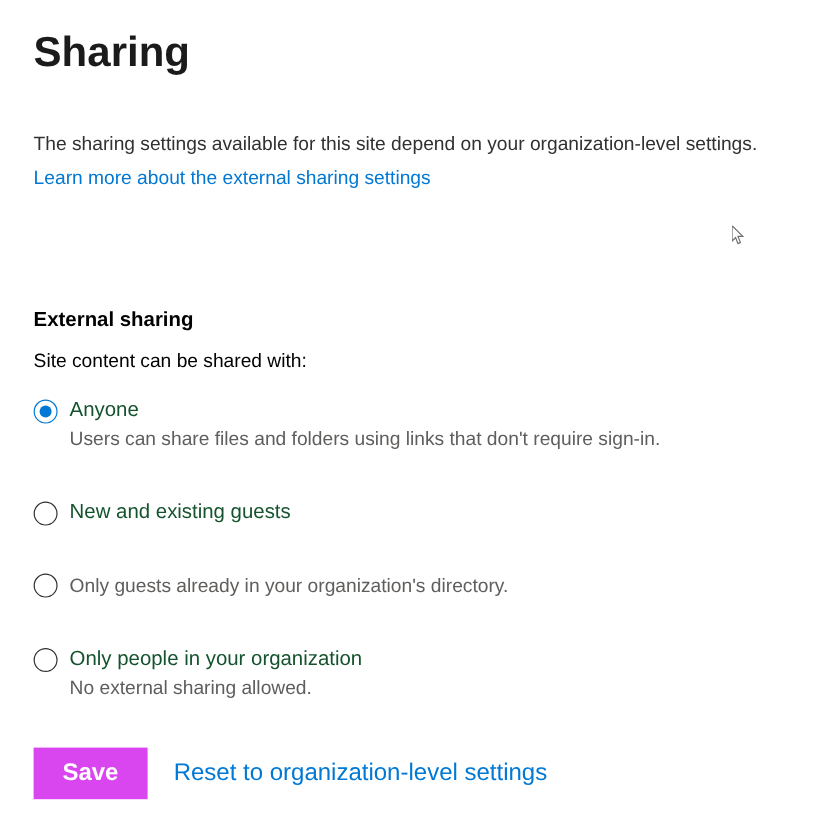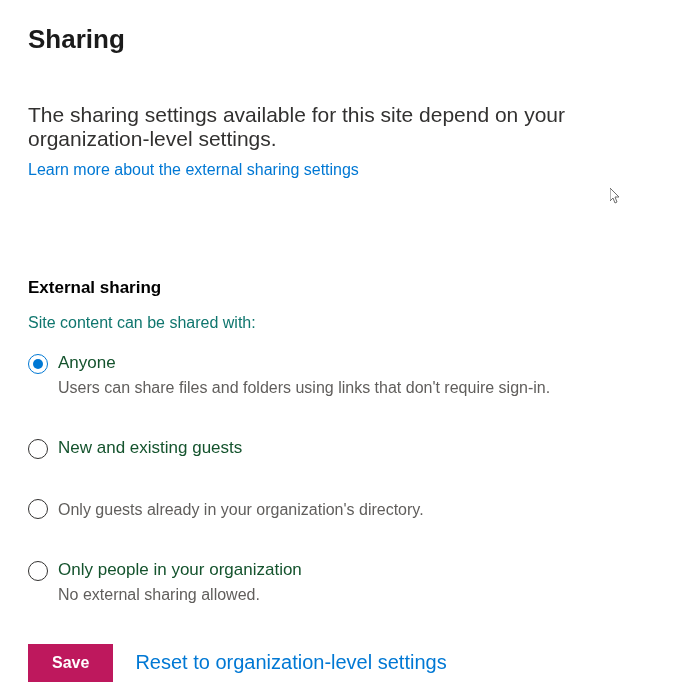--- a/index.html
+++ b/index.html
@@ -16,7 +16,7 @@
       padding: 24px 28px;
     }
     .page-title {
-      font-size: 26px;
+      font-size: 35px;
       font-weight: 700;
       color: #1b1b1b;
       margin-bottom: 48px;

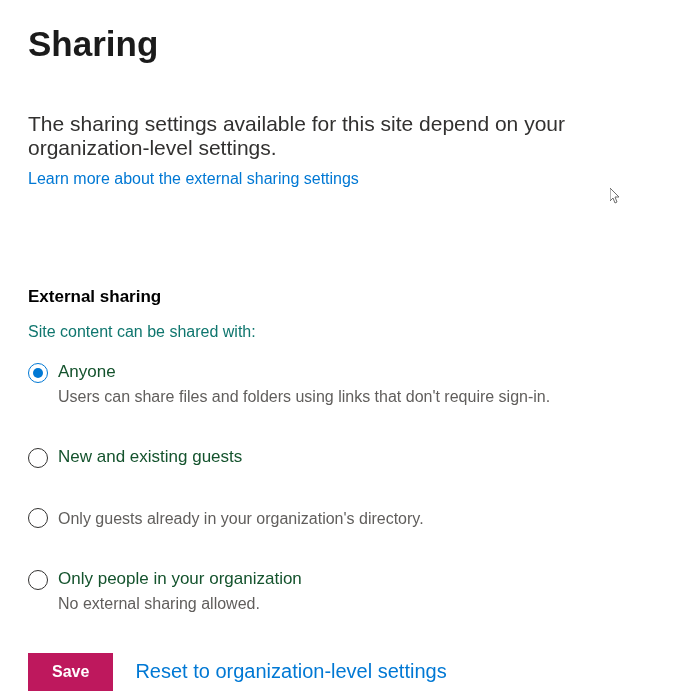--- a/index.html
+++ b/index.html
@@ -22,7 +22,7 @@
       margin-bottom: 48px;
     }
     .intro-text {
-      font-size: 21px;
+      font-size: 16px;
       color: #323130;
       margin-bottom: 10px;
     }

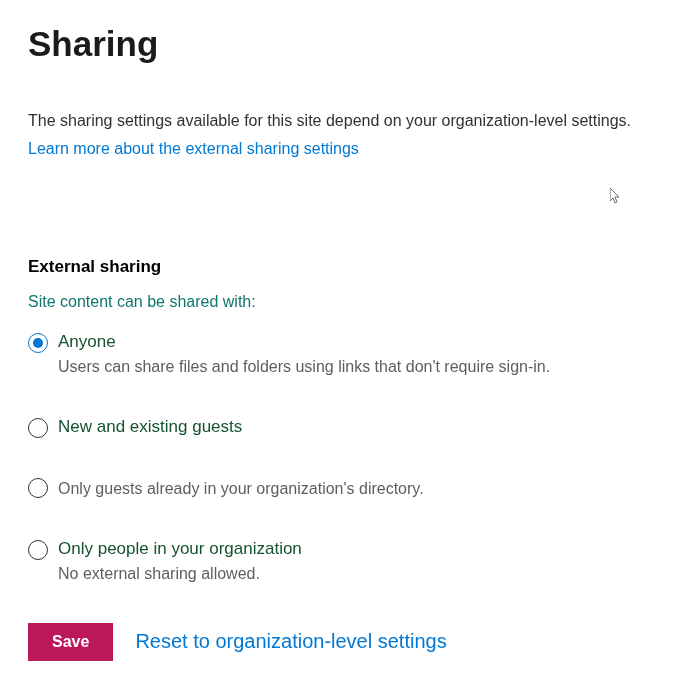--- a/index.html
+++ b/index.html
@@ -44,7 +44,7 @@
     }
     .section-sub {
       font-size: 16px;
-      color: #0f766e;
+      color: #000000;
       margin-bottom: 20px;
     }
     .radio-option {

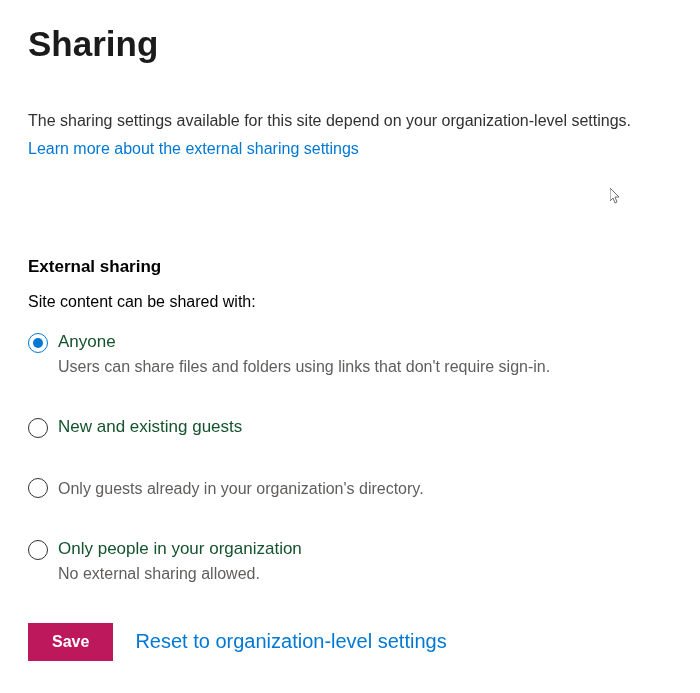--- a/index.html
+++ b/index.html
@@ -99,10 +99,10 @@
       gap: 22px;
     }
     .btn-primary {
-      background: #be185d;
+      background: #d946ef;
       color: #ffffff;
       border: none;
-      font-size: 16px;
+      font-size: 20px;
       font-weight: 600;
       padding: 10px 24px;
       cursor: pointer;

